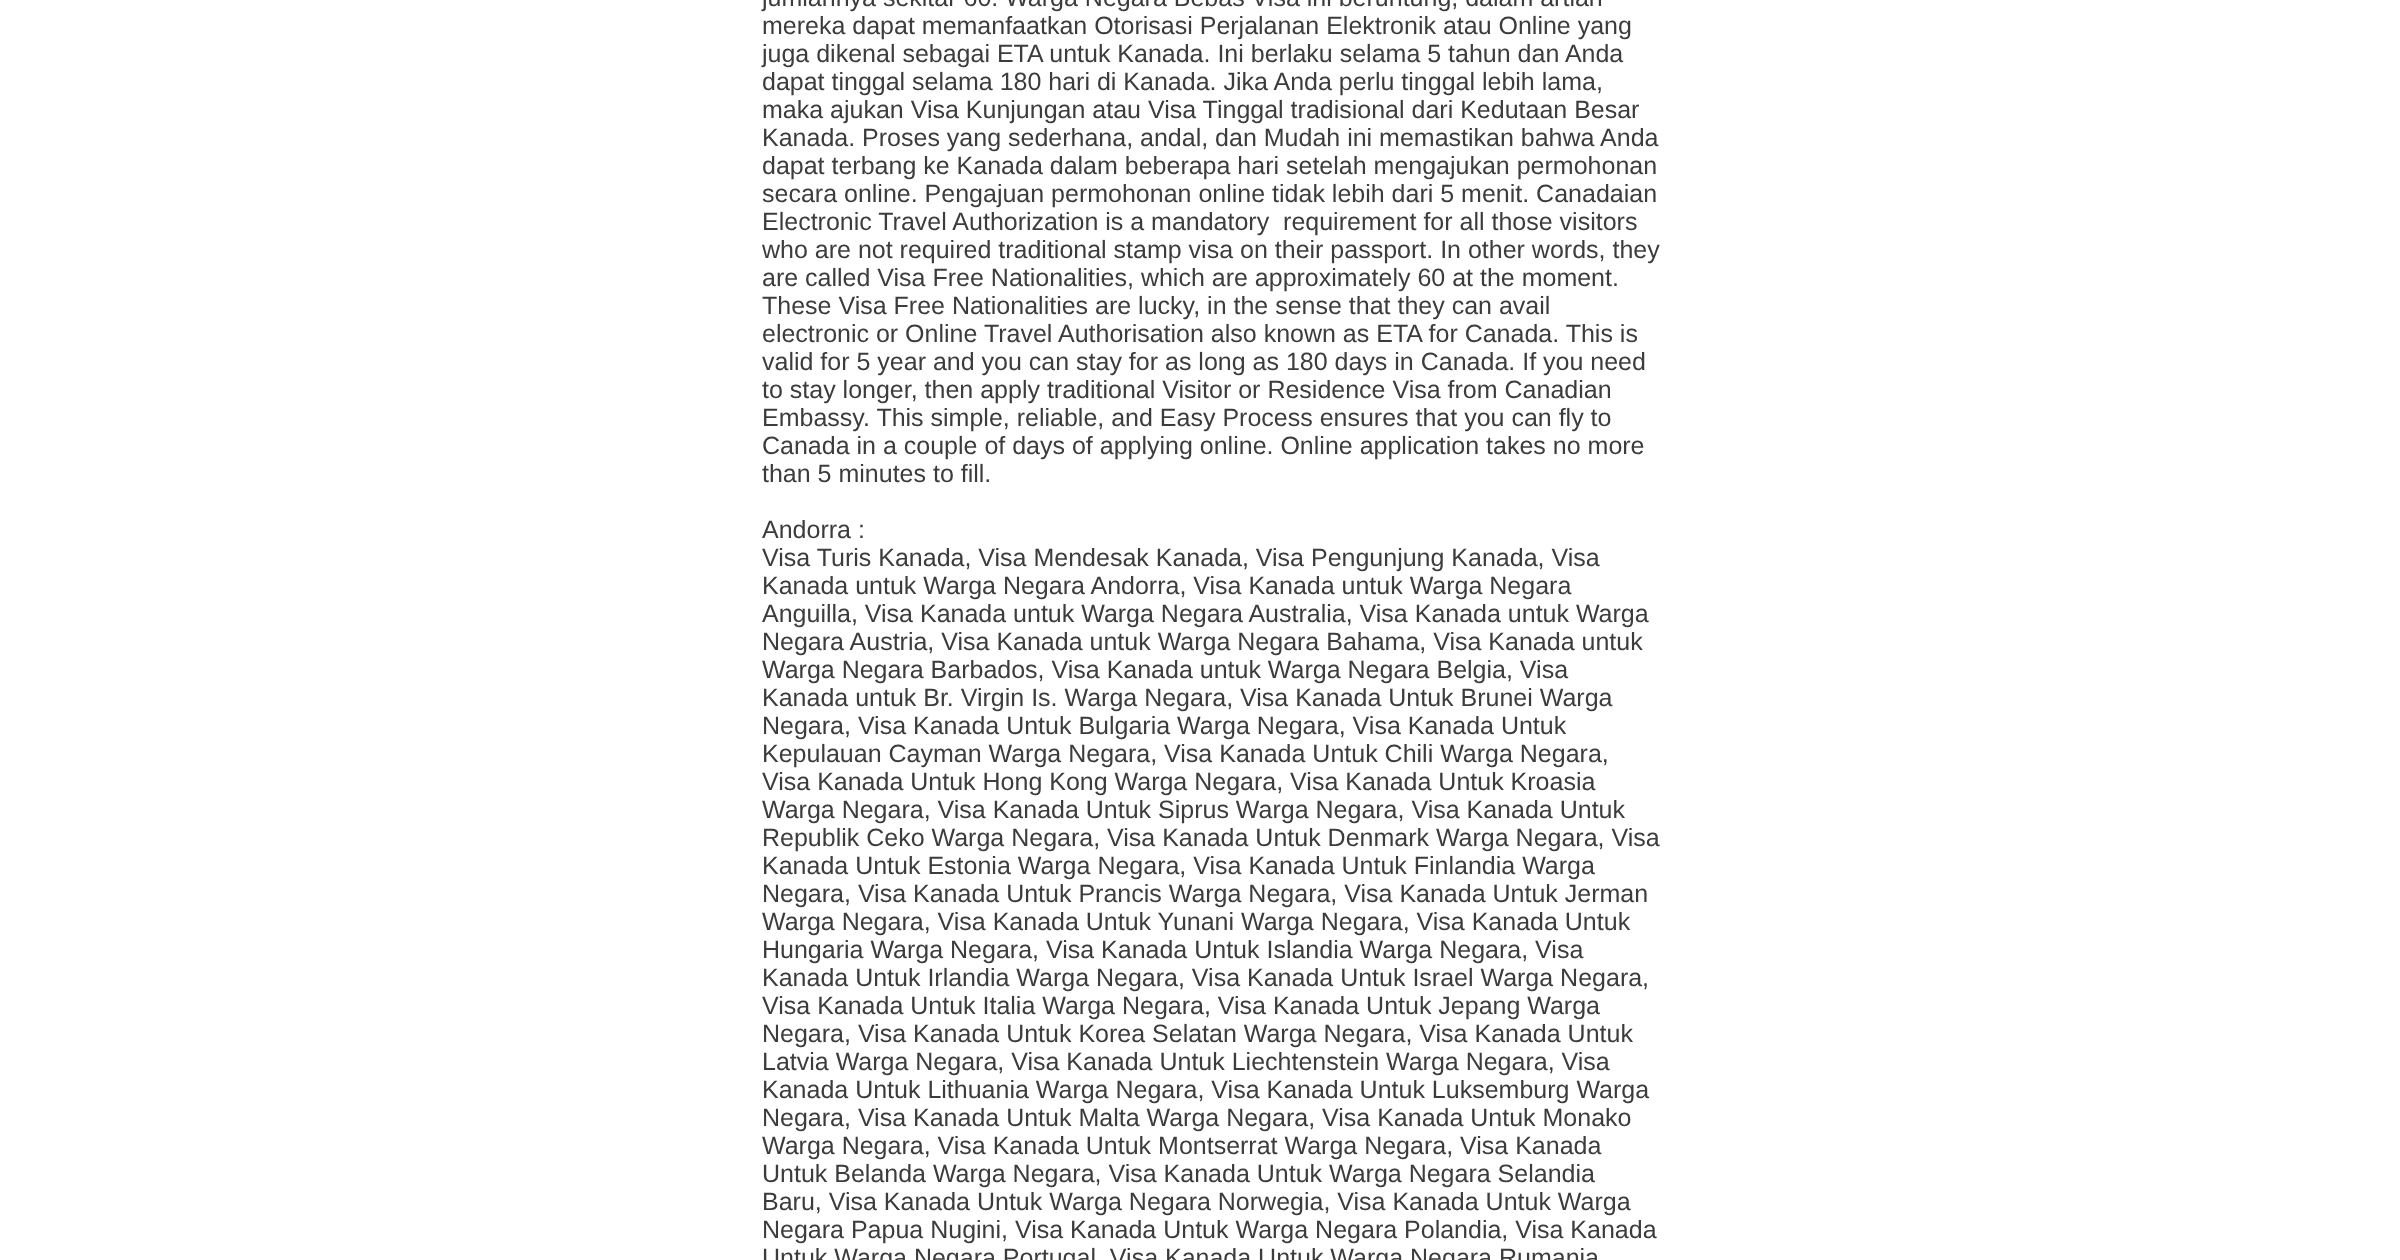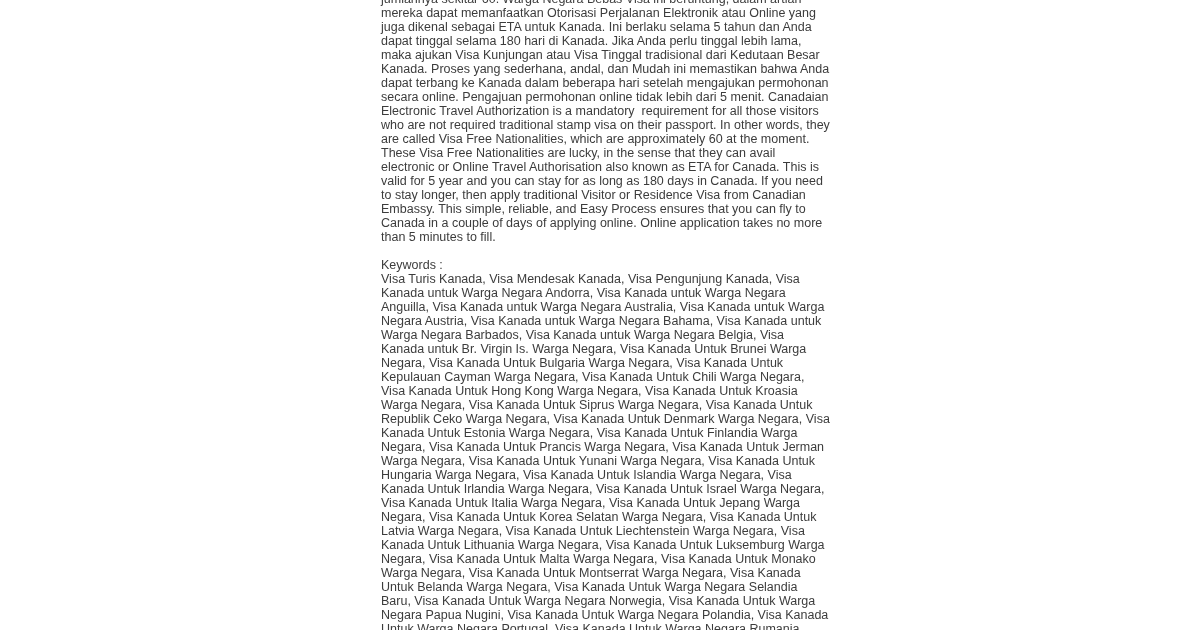--- a/index.html
+++ b/index.html
@@ -42,7 +42,7 @@
 <div class="canvas">
   <div class="doc-text-block">
     <p>jumlahnya sekitar 60. Warga Negara Bebas Visa ini beruntung, dalam artian mereka dapat memanfaatkan Otorisasi Perjalanan Elektronik atau Online yang juga dikenal sebagai ETA untuk Kanada. Ini berlaku selama 5 tahun dan Anda dapat tinggal selama 180 hari di Kanada. Jika Anda perlu tinggal lebih lama, maka ajukan Visa Kunjungan atau Visa Tinggal tradisional dari Kedutaan Besar Kanada. Proses yang sederhana, andal, dan Mudah ini memastikan bahwa Anda dapat terbang ke Kanada dalam beberapa hari setelah mengajukan permohonan secara online. Pengajuan permohonan online tidak lebih dari 5 menit. Canadaian Electronic Travel Authorization is a mandatory  requirement for all those visitors who are not required traditional stamp visa on their passport. In other words, they are called Visa Free Nationalities, which are approximately 60 at the moment. These Visa Free Nationalities are lucky, in the sense that they can avail electronic or Online Travel Authorisation also known as ETA for Canada. This is valid for 5 year and you can stay for as long as 180 days in Canada. If you need to stay longer, then apply traditional Visitor or Residence Visa from Canadian Embassy. This simple, reliable, and Easy Process ensures that you can fly to Canada in a couple of days of applying online. Online application takes no more than 5 minutes to fill.</p>
-    <p class="keywords-label">Keywords :</p>
+    <p class="keywords-label">Andorra :</p>
     <p>Visa Turis Kanada, Visa Mendesak Kanada, Visa Pengunjung Kanada, Visa Kanada untuk Warga Negara Andorra, Visa Kanada untuk Warga Negara Anguilla, Visa Kanada untuk Warga Negara Australia, Visa Kanada untuk Warga Negara Austria, Visa Kanada untuk Warga Negara Bahama, Visa Kanada untuk Warga Negara Barbados, Visa Kanada untuk Warga Negara Belgia, Visa Kanada untuk Br. Virgin Is. Warga Negara, Visa Kanada Untuk Brunei Warga Negara, Visa Kanada Untuk Bulgaria Warga Negara, Visa Kanada Untuk Kepulauan Cayman Warga Negara, Visa Kanada Untuk Chili Warga Negara, Visa Kanada Untuk Hong Kong Warga Negara, Visa Kanada Untuk Kroasia Warga Negara, Visa Kanada Untuk Siprus Warga Negara, Visa Kanada Untuk Republik Ceko Warga Negara, Visa Kanada Untuk Denmark Warga Negara, Visa Kanada Untuk Estonia Warga Negara, Visa Kanada Untuk Finlandia Warga Negara, Visa Kanada Untuk Prancis Warga Negara, Visa Kanada Untuk Jerman Warga Negara, Visa Kanada Untuk Yunani Warga Negara, Visa Kanada Untuk Hungaria Warga Negara, Visa Kanada Untuk Islandia Warga Negara, Visa Kanada Untuk Irlandia Warga Negara, Visa Kanada Untuk Israel Warga Negara, Visa Kanada Untuk Italia Warga Negara, Visa Kanada Untuk Jepang Warga Negara, Visa Kanada Untuk Korea Selatan Warga Negara, Visa Kanada Untuk Latvia Warga Negara, Visa Kanada Untuk Liechtenstein Warga Negara, Visa Kanada Untuk Lithuania Warga Negara, Visa Kanada Untuk Luksemburg Warga Negara, Visa Kanada Untuk Malta Warga Negara, Visa Kanada Untuk Monako Warga Negara, Visa Kanada Untuk Montserrat Warga Negara, Visa Kanada Untuk Belanda Warga Negara, Visa Kanada Untuk Warga Negara Selandia Baru, Visa Kanada Untuk Warga Negara Norwegia, Visa Kanada Untuk Warga Negara Papua Nugini, Visa Kanada Untuk Warga Negara Polandia, Visa Kanada Untuk Warga Negara Portugal, Visa Kanada Untuk Warga Negara Rumania, Visa Kanada Untuk Warga Negara Samoa, Visa Kanada Untuk Warga Negara San Marino, Visa Kanada Untuk Warga Negara Singapura, Visa Kanada Untuk Warga</p>
   </div>
 </div>

